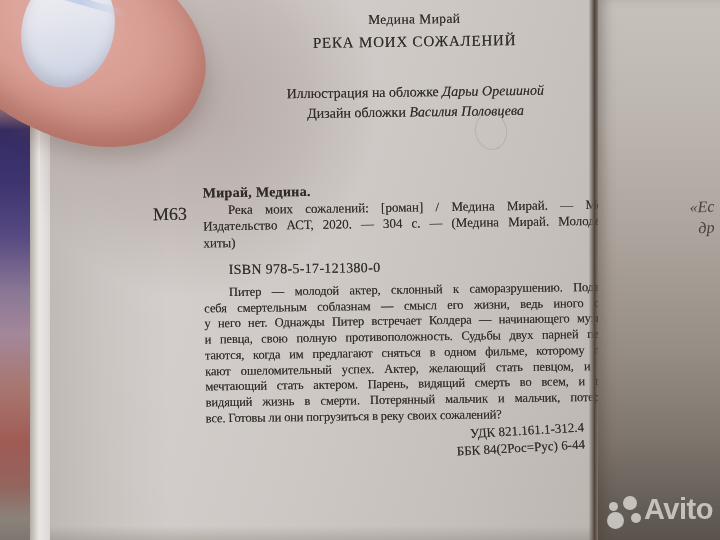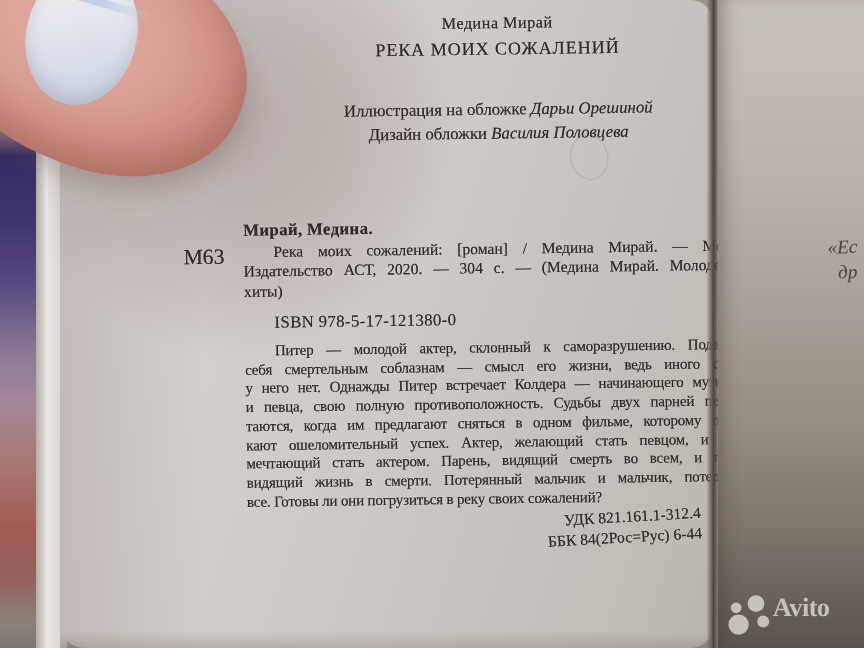--- a/index.html
+++ b/index.html
@@ -15,7 +15,7 @@
 
   
   .left-page{position:absolute;left:50px;top:0;width:545px;height:540px;z-index:3;
-    background:linear-gradient(108deg,#dad6d3 0%,#d4cfcc 28%,#cdc8c4 55%,#c6c0bc 78%,#bcb6b1 100%);border-radius:20px;}
+    background:linear-gradient(108deg,#dad6d3 0%,#d4cfcc 28%,#cdc8c4 55%,#c6c0bc 78%,#bcb6b1 100%);}
   .page-curl-shadow{position:absolute;left:0;top:0;width:120px;height:540px;
     background:linear-gradient(90deg,rgba(140,128,122,0.30) 0%,rgba(150,140,134,0.16) 45%,rgba(150,140,134,0) 100%);}
   .finger-showthrough{position:absolute;left:-10px;top:-30px;width:340px;height:330px;

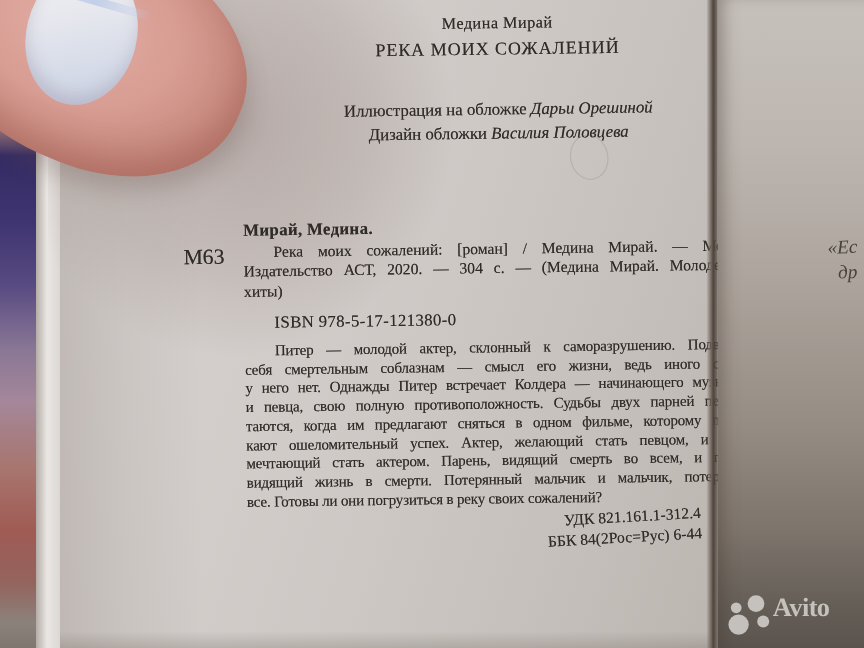--- a/index.html
+++ b/index.html
@@ -65,8 +65,8 @@
   .dot-b{left:17px;top:4px;width:14px;height:14px;}
   .dot-c{left:1px;top:20px;width:17px;height:17px;}
   .dot-d{left:25px;top:21px;width:10px;height:10px;}
-  .avito-label{position:absolute;left:38px;top:1px;font-family:Liberation Serif, serif;
-    font-weight:bold;font-size:22px;color:#d3cfca;letter-spacing:-0.5px;}
+  .avito-label{position:absolute;left:38px;top:1px;font-family:Liberation Sans, sans-serif;
+    font-weight:bold;font-size:29px;color:#d3cfca;letter-spacing:-0.5px;}
 
   
   .finger{position:absolute;left:0;top:0;width:260px;height:180px;z-index:6;pointer-events:none;}

